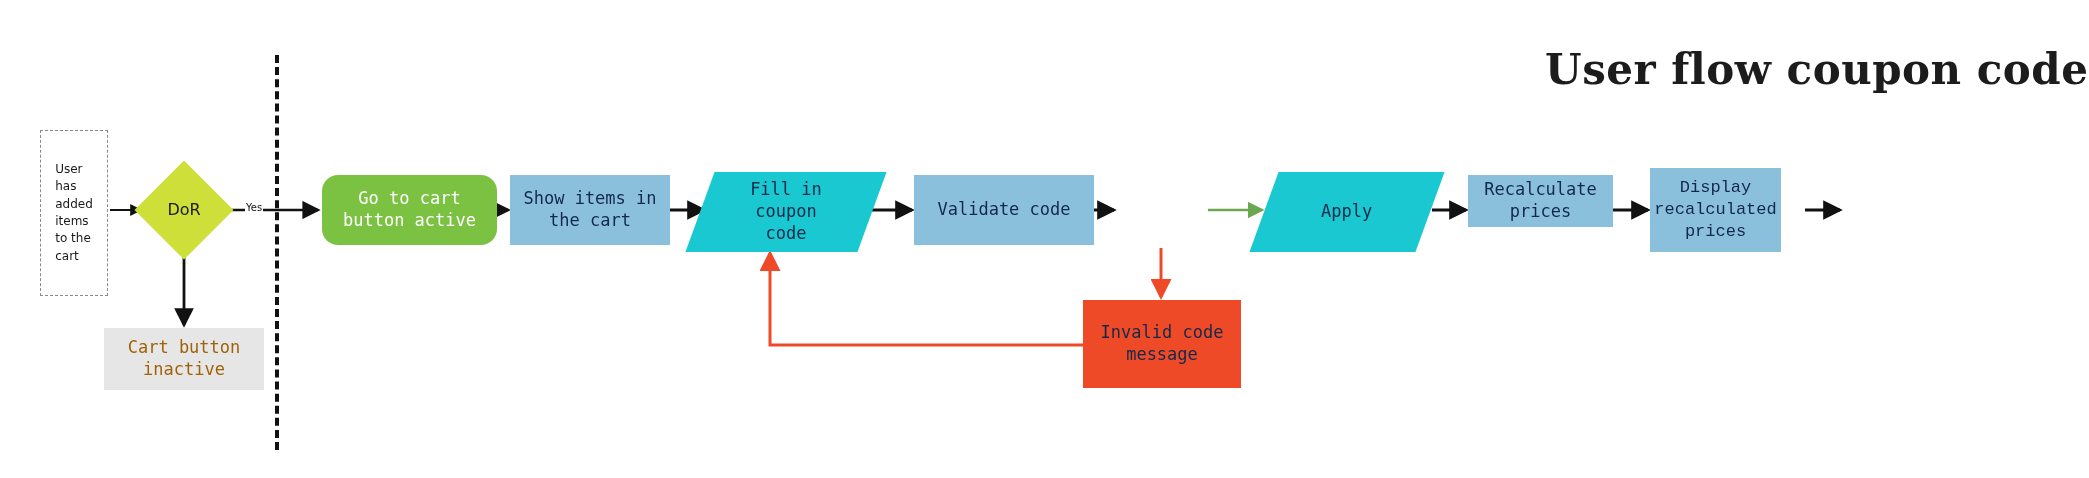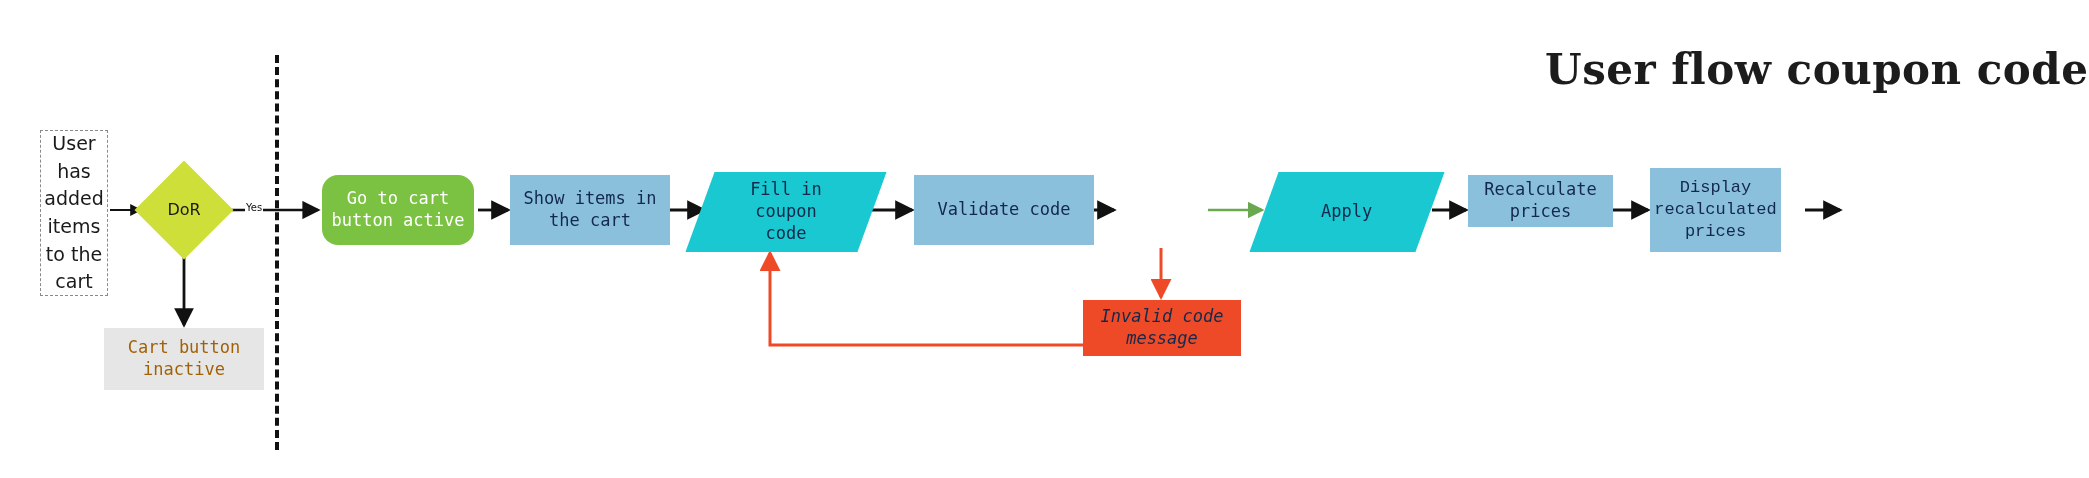--- a/index.html
+++ b/index.html
@@ -84,9 +84,8 @@
     display: flex;
     align-items: center;
     justify-content: center;
-    text-align: center;
     font-family: "DejaVu Sans", "Liberation Sans", sans-serif;
-    font-size: 19px;
+    font-size: 12px;
     color: #1a1a1a;
     line-height: 1.45;
     white-space: pre-line;

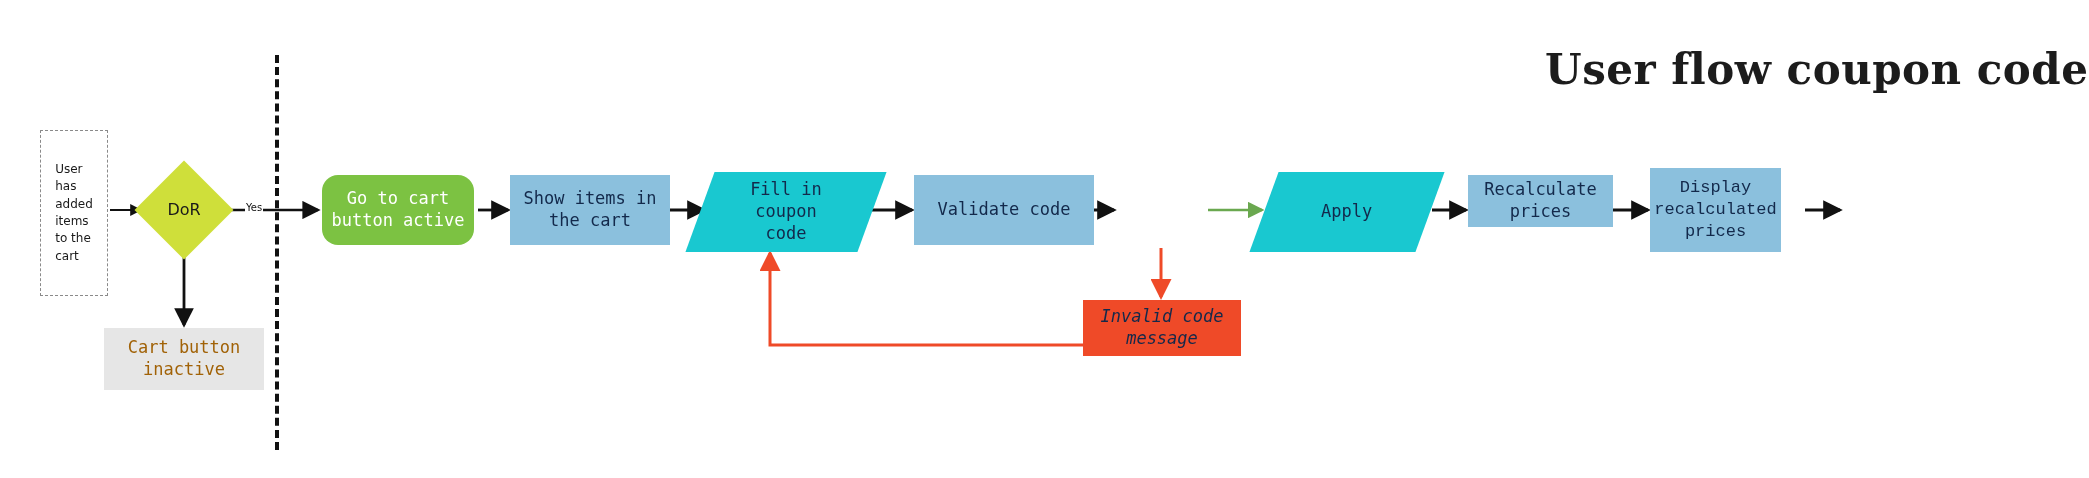--- a/index.html
+++ b/index.html
@@ -190,7 +190,7 @@
 inactive</span>
   </div>
 
-  <div class="node rect-green" style="left:322px; top:175px; width:152px; height:70px;">
+  <div class="node rect-green" style="left:322px; top:175px; width:175px; height:70px;">
     <span>Go to cart
 button active</span>
   </div>

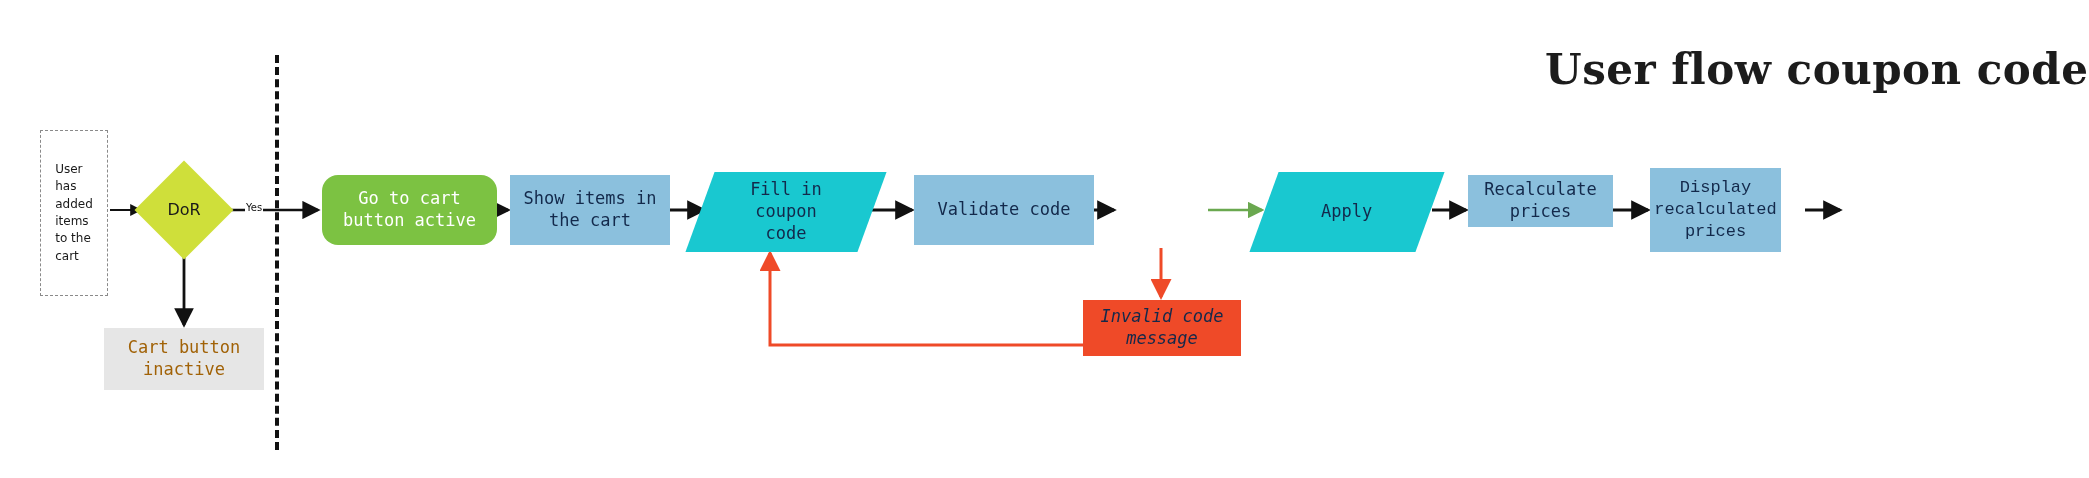--- a/index.html
+++ b/index.html
@@ -227,7 +227,7 @@
   </div>
 
 
-  <div class="node rect-red" style="left:1083px; top:300px; width:158px; height:56px;font-style:italic;">
+  <div class="node rect-red" style="left:1083px; top:300px; width:158px; height:88px;">
     <span>Invalid code
 message</span>
   </div>

